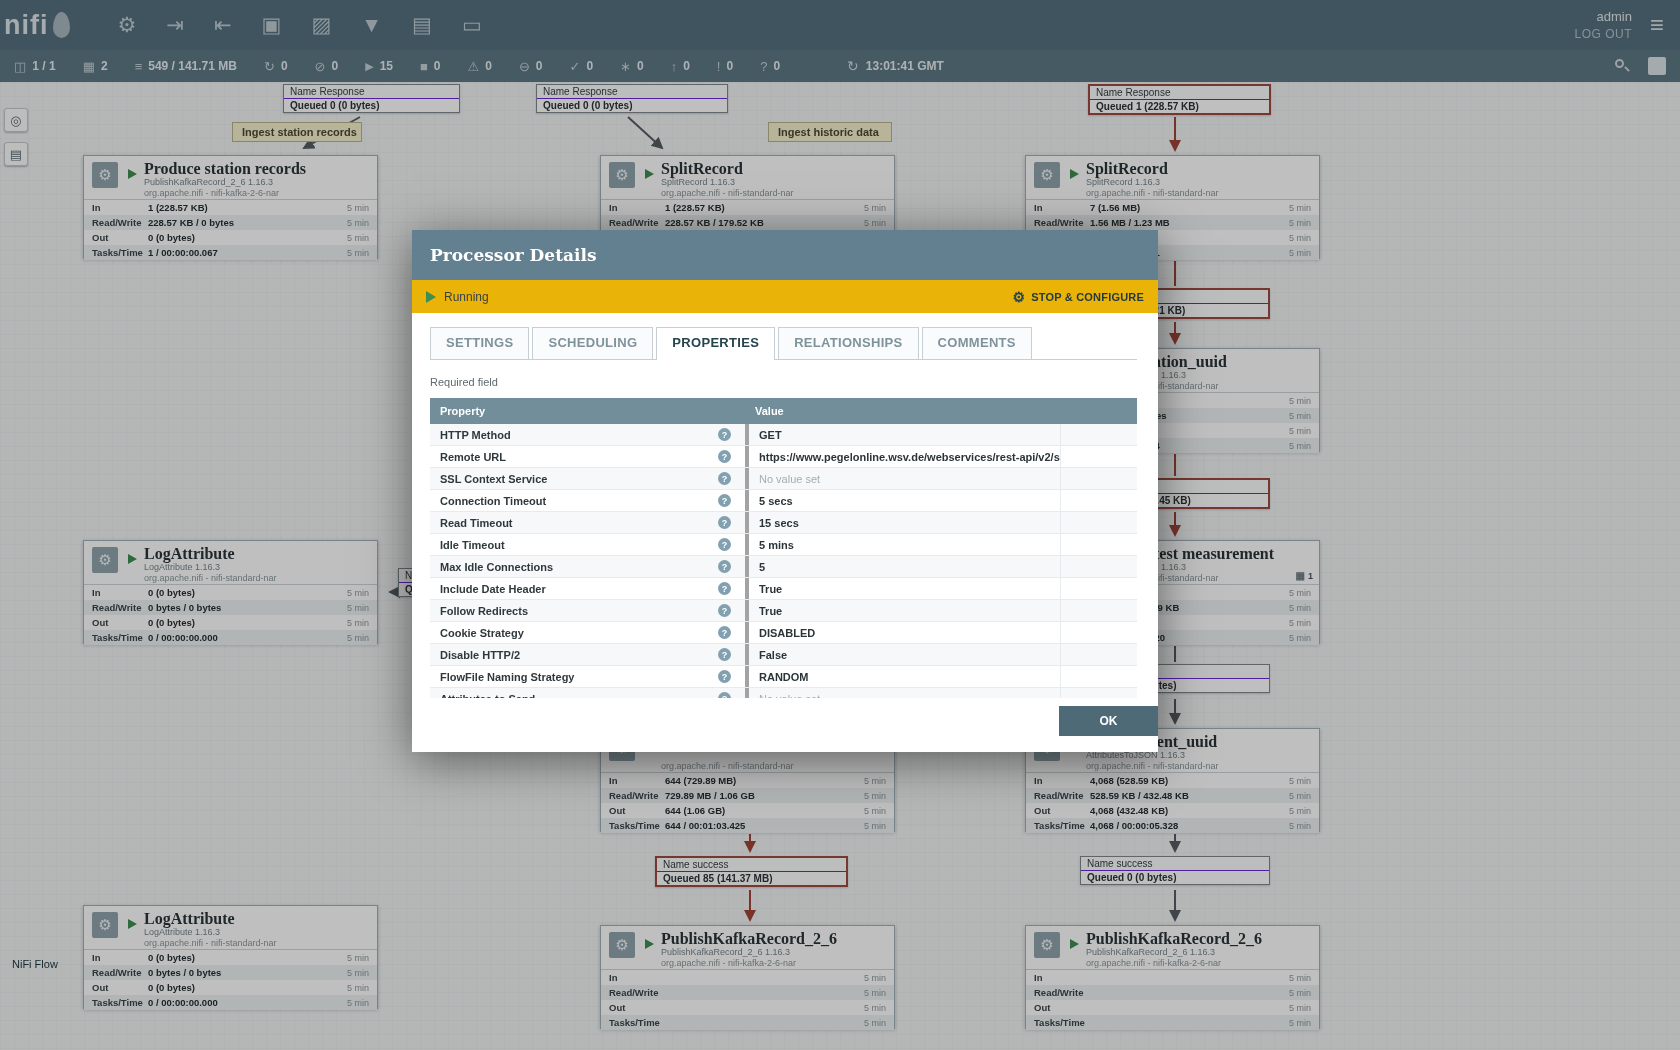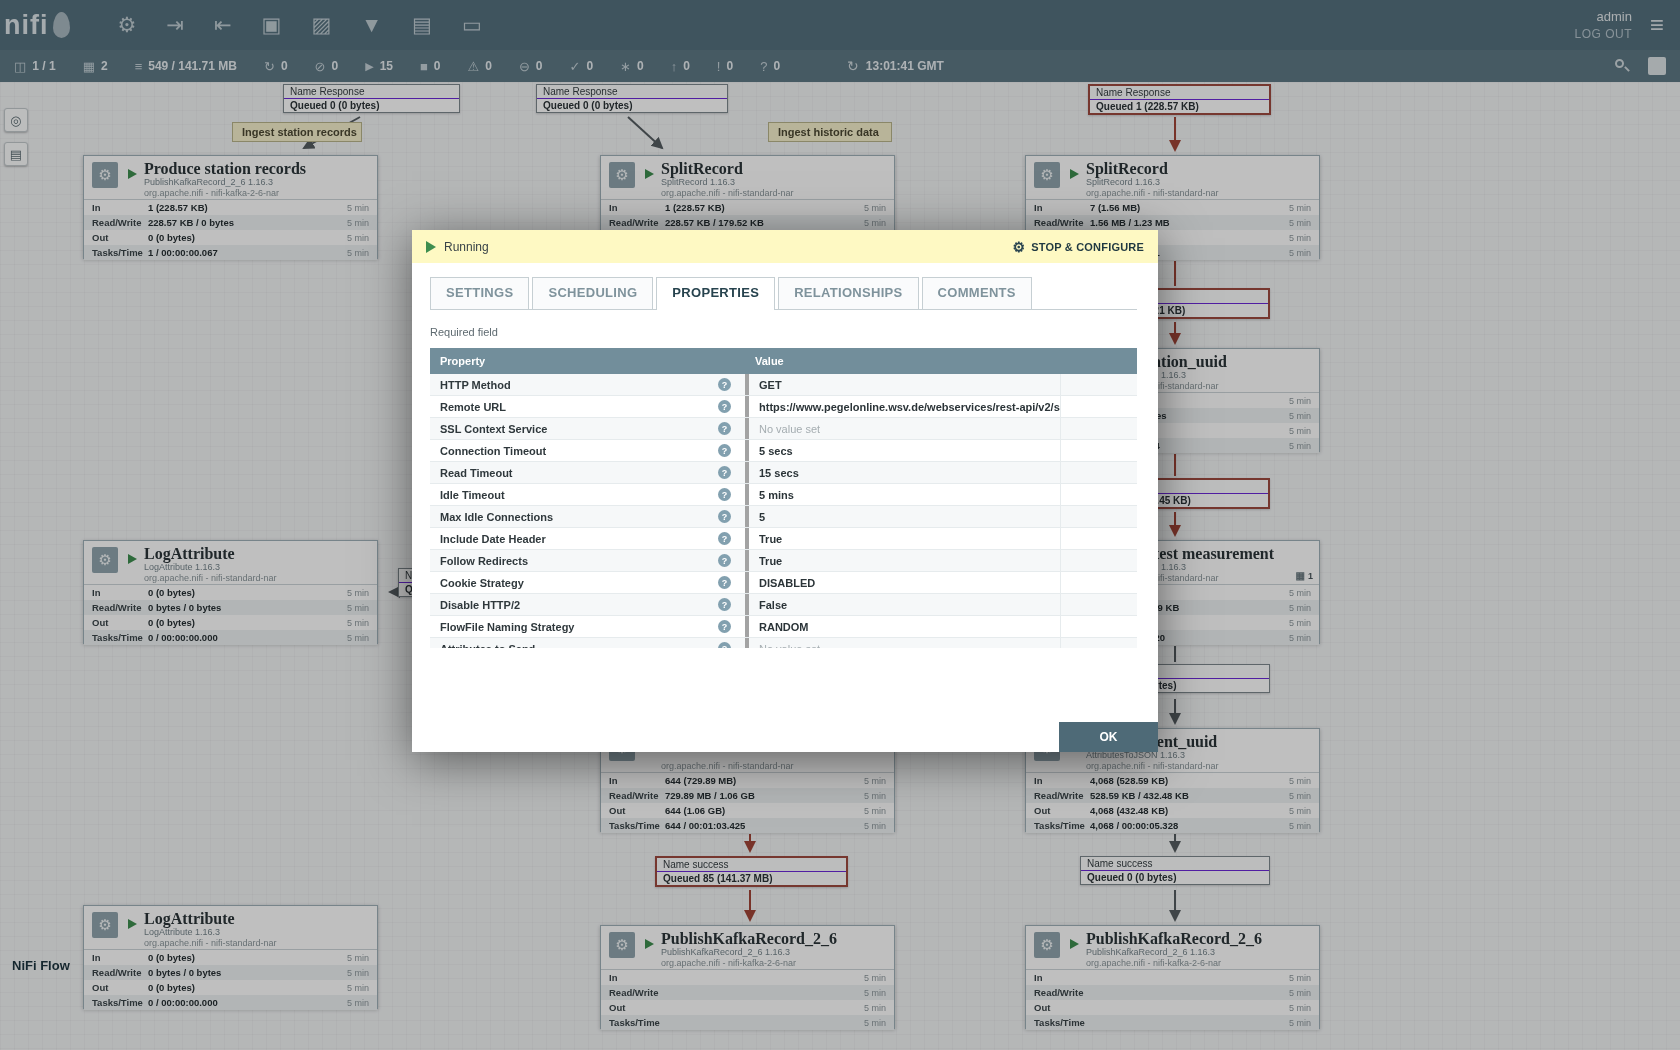--- a/index.html
+++ b/index.html
@@ -649,6 +649,7 @@
 <div class="dim"></div>
 
 <div class="modal">
+  <div class="modal-header">Processor Details</div>
   <div class="modal-statusrow">
     <span class="ms-tri"></span>
     <span class="ms-text">Running</span>

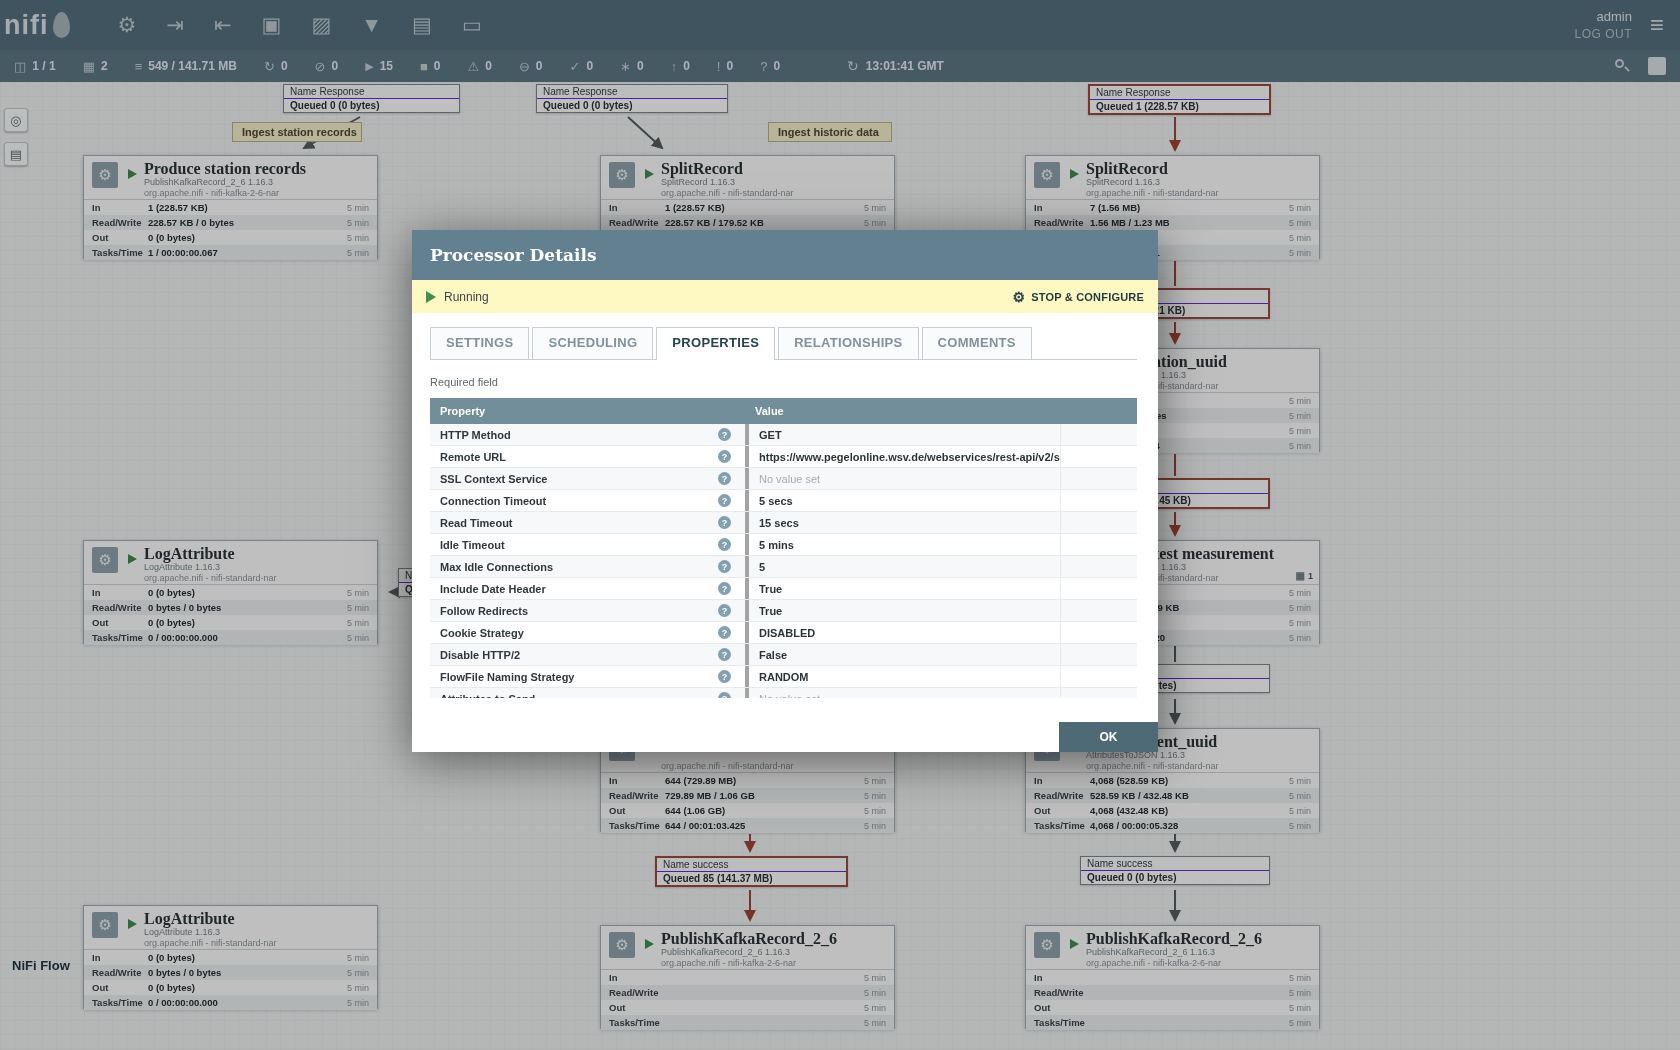--- a/index.html
+++ b/index.html
@@ -74,7 +74,7 @@
   .modal{position:absolute;left:412px;top:230px;width:746px;height:522px;background:#fff;z-index:200;box-shadow:0 8px 45px rgba(0,0,0,.5)}
   .modal-header{height:50px;background:#62808f;color:#fff;display:flex;align-items:center;padding-left:18px;
     font-family:"DejaVu Serif",serif;font-size:17px;font-weight:700}
-  .modal-statusrow{height:33px;background:#fef9c3;display:flex;align-items:center;padding:0 14px}
+  .modal-statusrow{height:33px;background:#eab308;display:flex;align-items:center;padding:0 14px}
   .ms-tri{width:0;height:0;border-left:10px solid #3e8e4f;border-top:6px solid transparent;border-bottom:6px solid transparent;margin-right:8px}
   .ms-text{font-size:12px;color:#394348}
   .stop-config{margin-left:auto;display:flex;align-items:center;gap:6px;font-size:11px;font-weight:700;color:#1f3841;cursor:pointer;letter-spacing:.2px}

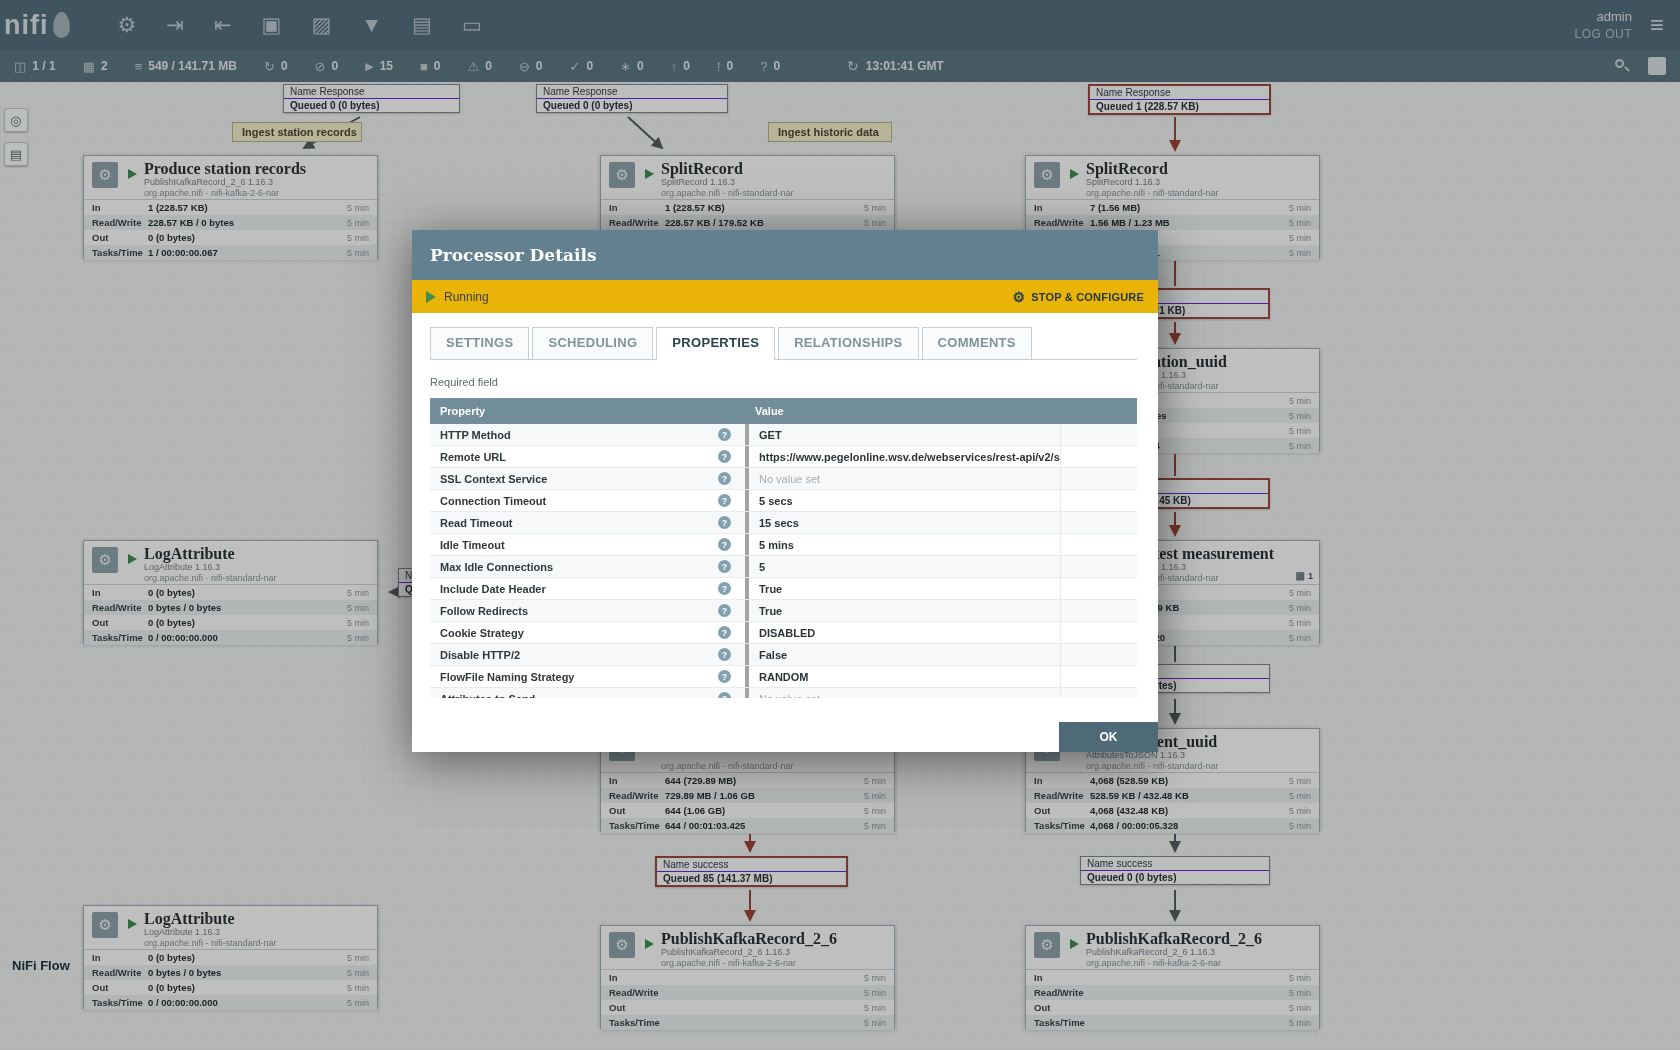--- a/index.html
+++ b/index.html
@@ -97,7 +97,7 @@
   .p-val{display:flex;align-items:center;padding-left:10px;font-weight:700;color:#2b3438;border-left:4px solid #a3a3a3;white-space:nowrap;overflow:hidden}
   .p-val.muted{color:#a5adb1;font-weight:400}
   .p-extra{border-left:1px solid #e6ebed}
-  .ok-btn{position:absolute;right:0;bottom:0;width:99px;height:30px;background:#4e6a77;color:#fff;font-size:12px;font-weight:700;
+  .ok-btn{position:absolute;right:0;bottom:16px;width:99px;height:30px;background:#4e6a77;color:#fff;font-size:12px;font-weight:700;
     display:flex;align-items:center;justify-content:center;cursor:pointer}
 </style>
 </head>

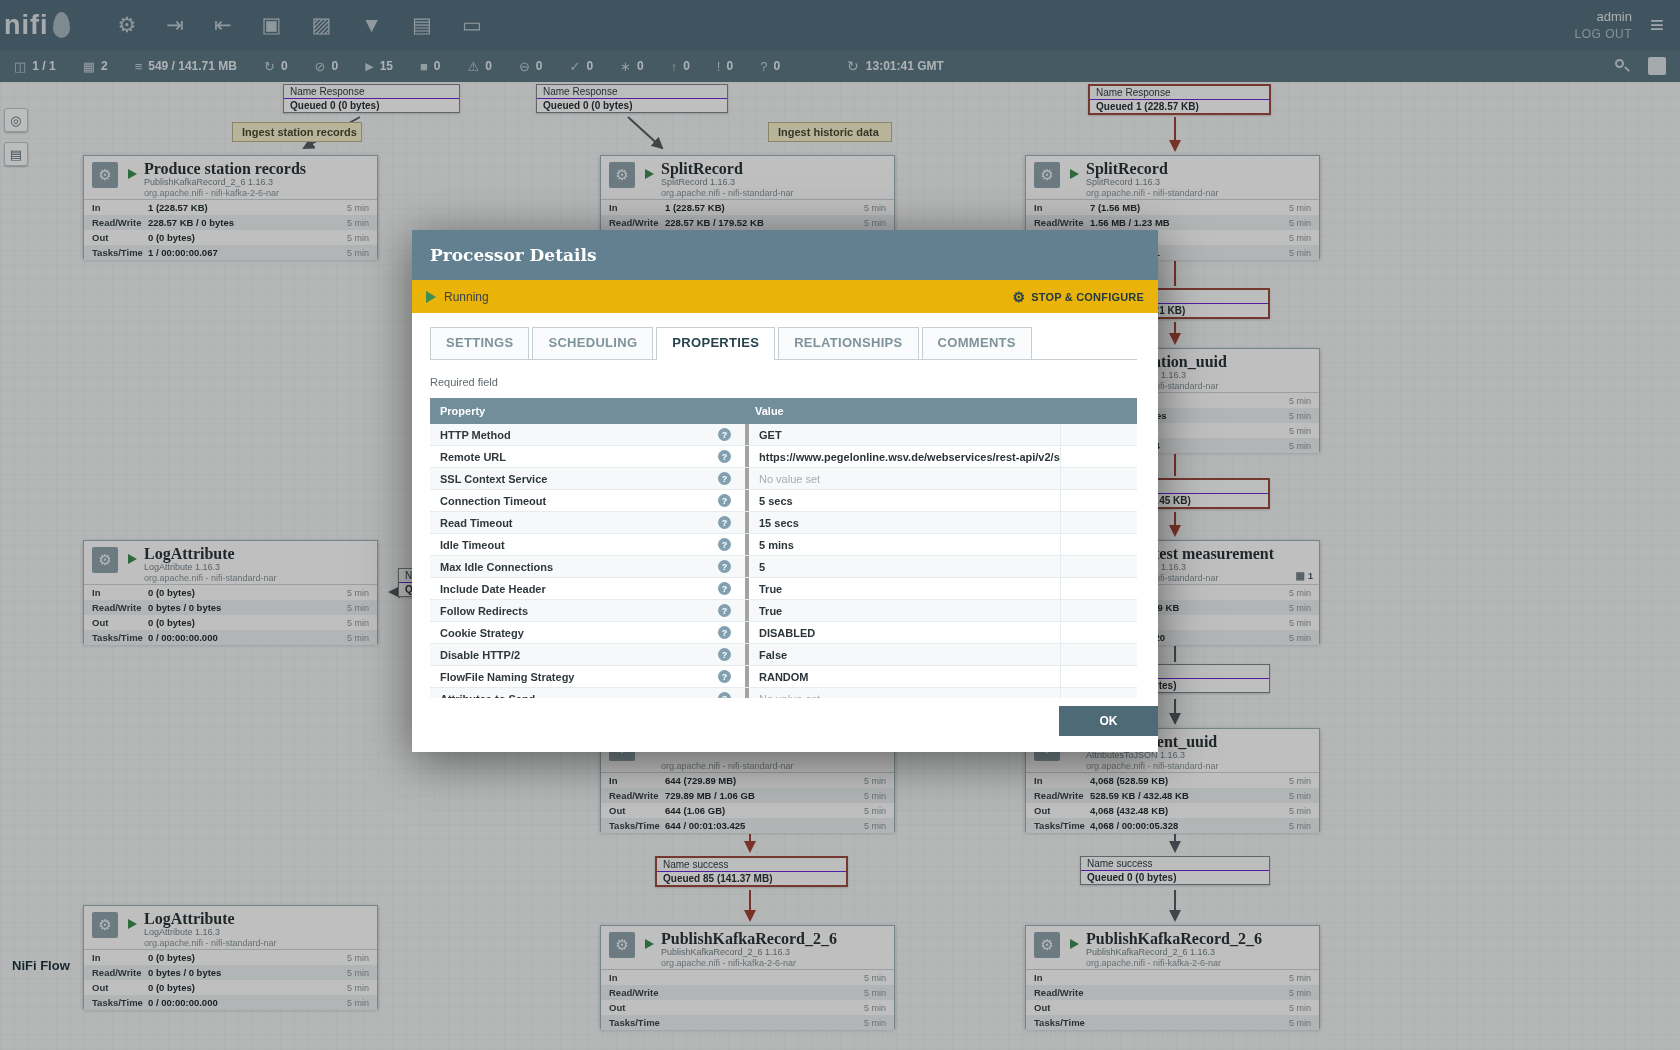--- a/index.html
+++ b/index.html
@@ -67,7 +67,7 @@
   
   .flow-label{position:absolute;background:#f6f0cd;border:1px solid #b9b48b;padding:3px 9px;font-size:11px;font-weight:700;color:#4c4933;z-index:2;cursor:pointer;white-space:nowrap}
   
-  .breadcrumb{position:absolute;left:12px;top:958px;font-size:13px;font-weight:700;color:#1d353f;z-index:6}
+  .breadcrumb{position:absolute;left:12px;top:958px;font-size:11px;font-weight:400;color:#1d353f;z-index:6}
   
   .dim{position:absolute;left:0;top:0;right:0;bottom:0;background:rgba(0,0,0,.25);z-index:100}
   

